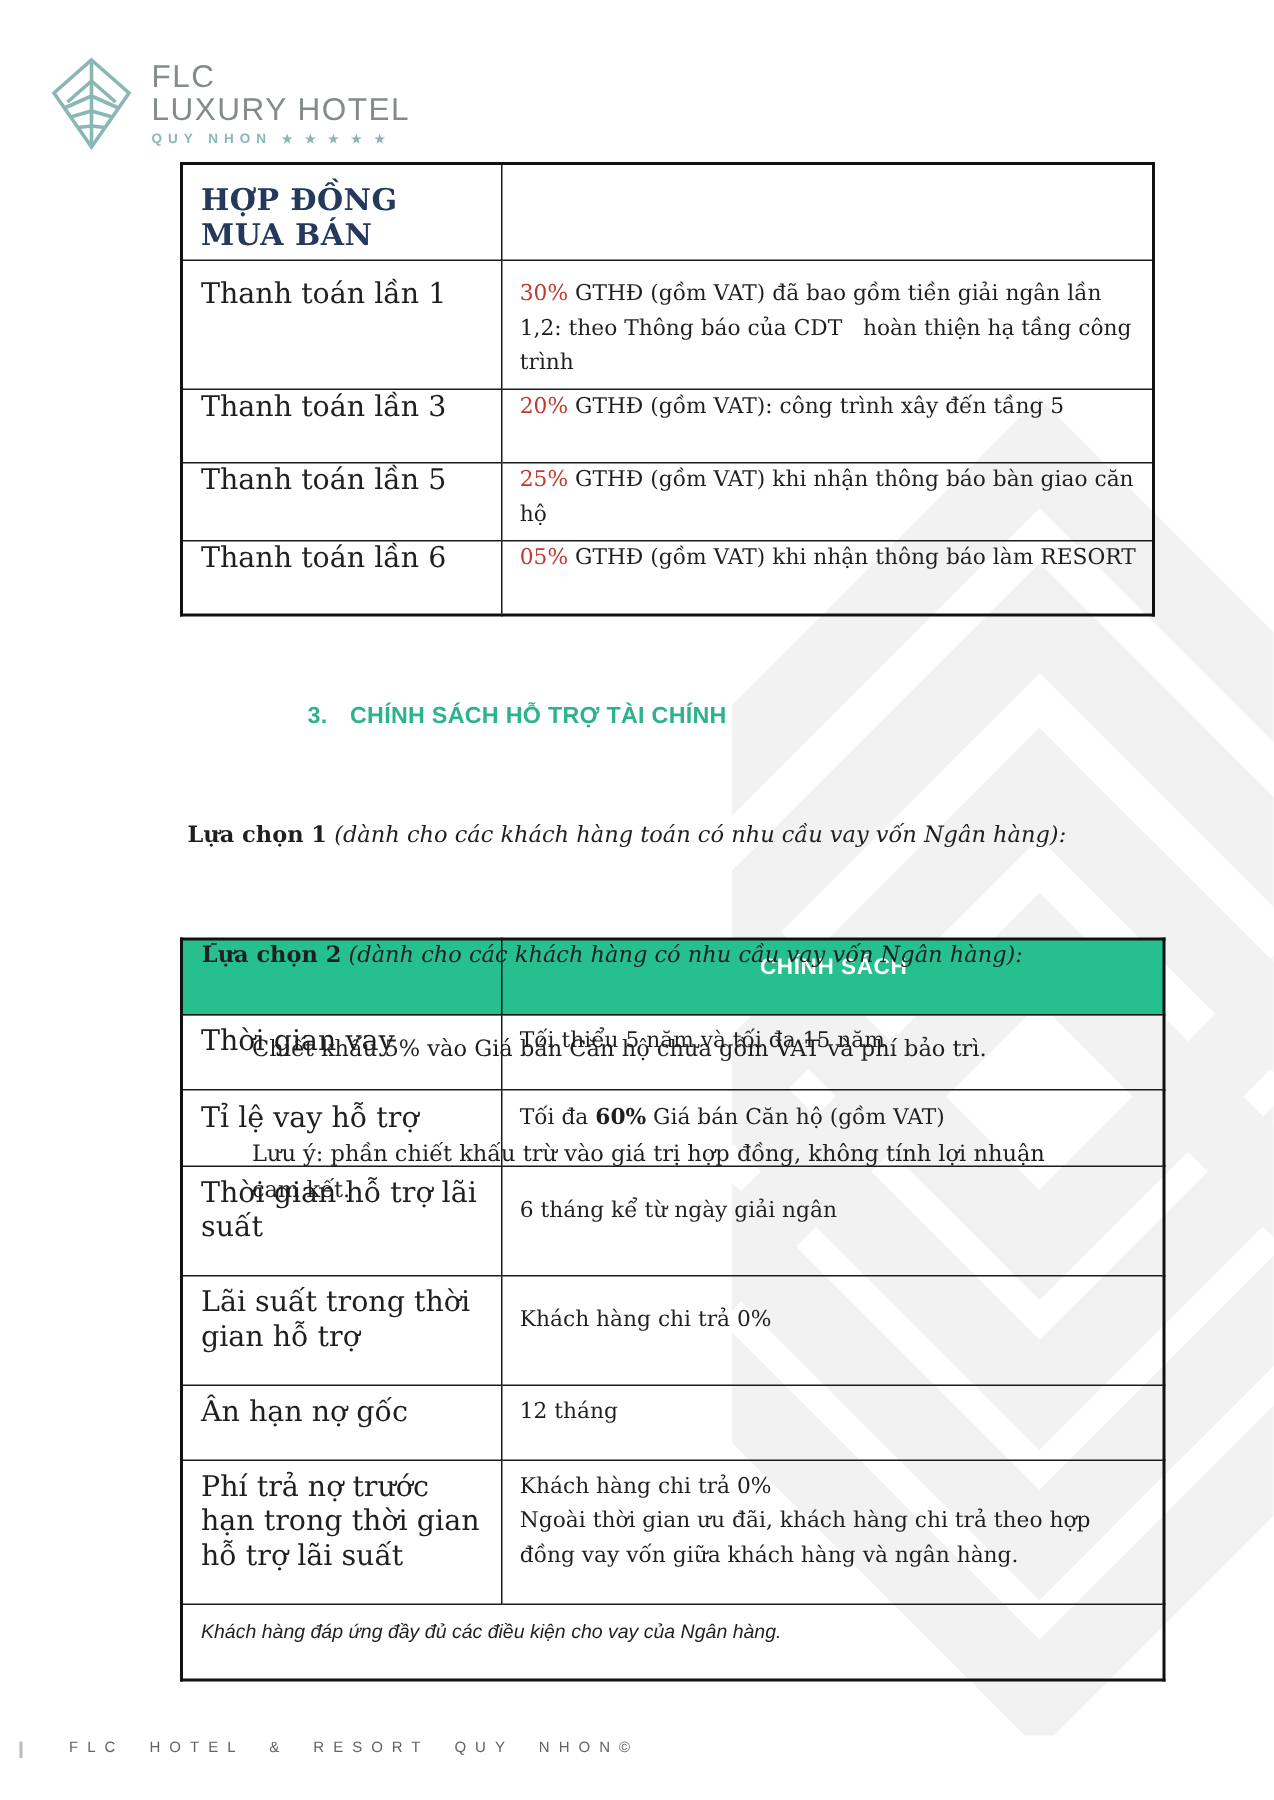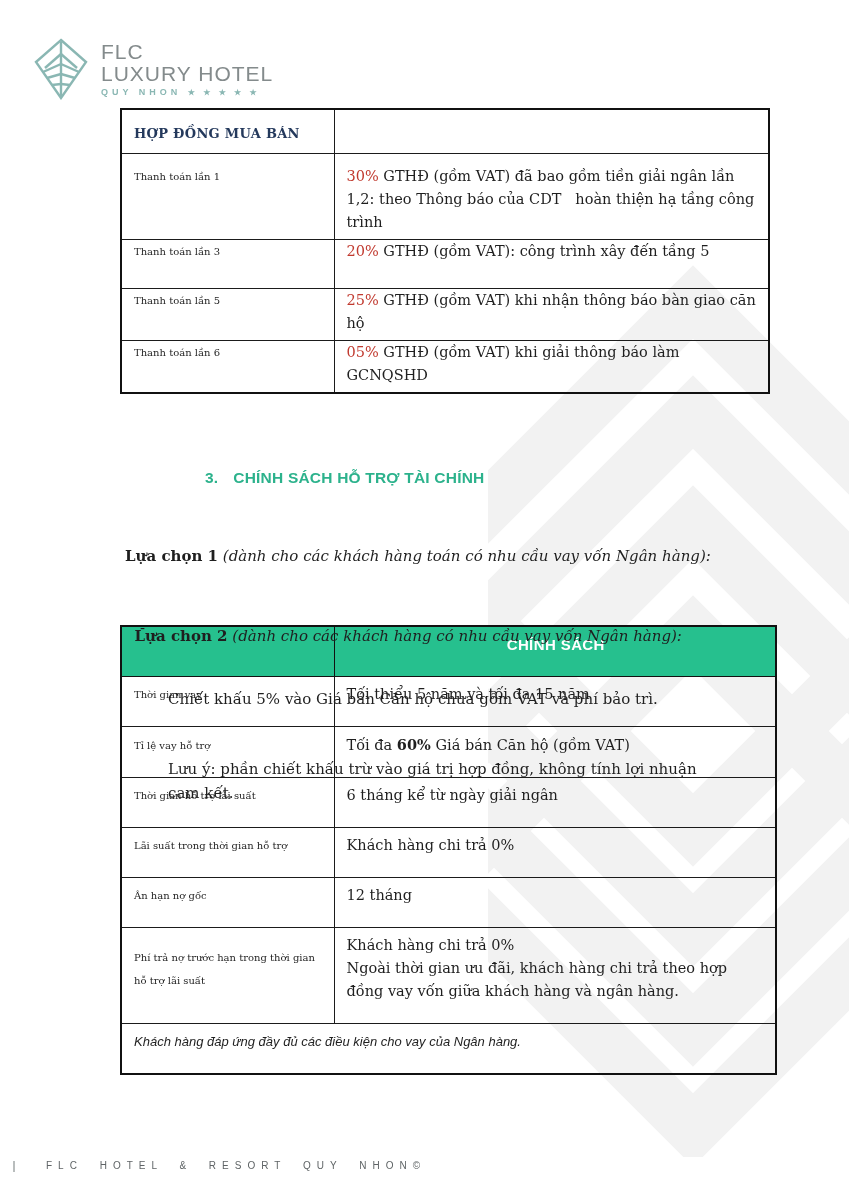--- a/index.html
+++ b/index.html
@@ -39,7 +39,7 @@
   #contract-table col.c2 { width:435px; }
   #contract-table td { padding:11px 10px 5px 12px; }
   #contract-table .hrow td { height:44px; padding-top:12px; }
-  #contract-table .hcell { color:#24395c; font-weight:bold; font-size:13px; letter-spacing:0.3px; }
+  #contract-table .hcell { color:#24395c; font-weight:bold; font-size:20px; letter-spacing:0.3px; }
   #contract-table .r2 td { height:50px; }
   #contract-table .r1 td { height:49px; padding-top:0; }
   .lbl { font-size:10px; }

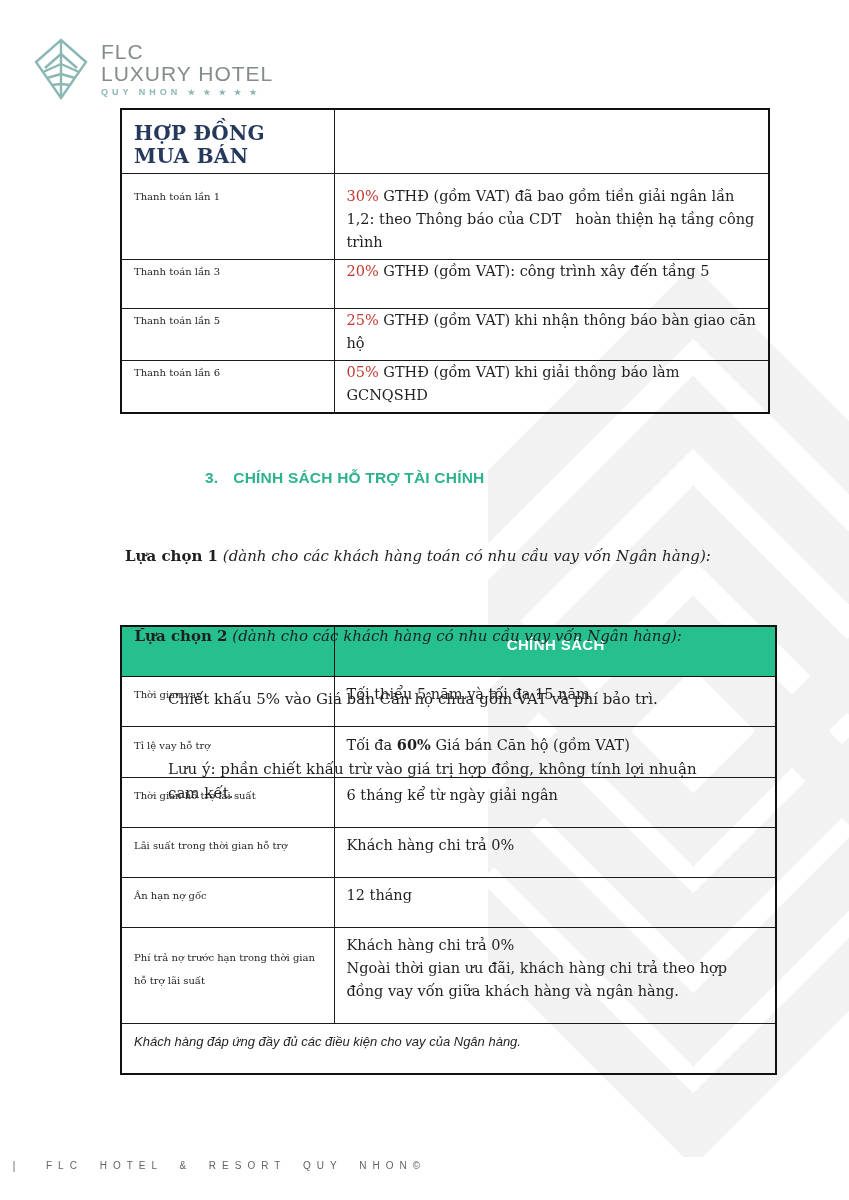--- a/index.html
+++ b/index.html
@@ -42,7 +42,7 @@
   #contract-table .hcell { color:#24395c; font-weight:bold; font-size:20px; letter-spacing:0.3px; }
   #contract-table .r2 td { height:50px; }
   #contract-table .r1 td { height:49px; padding-top:0; }
-  .lbl { font-size:10px; }
+  .lbl { font-size:19px; }
   .pct { color:#c13a2f; }
 
   

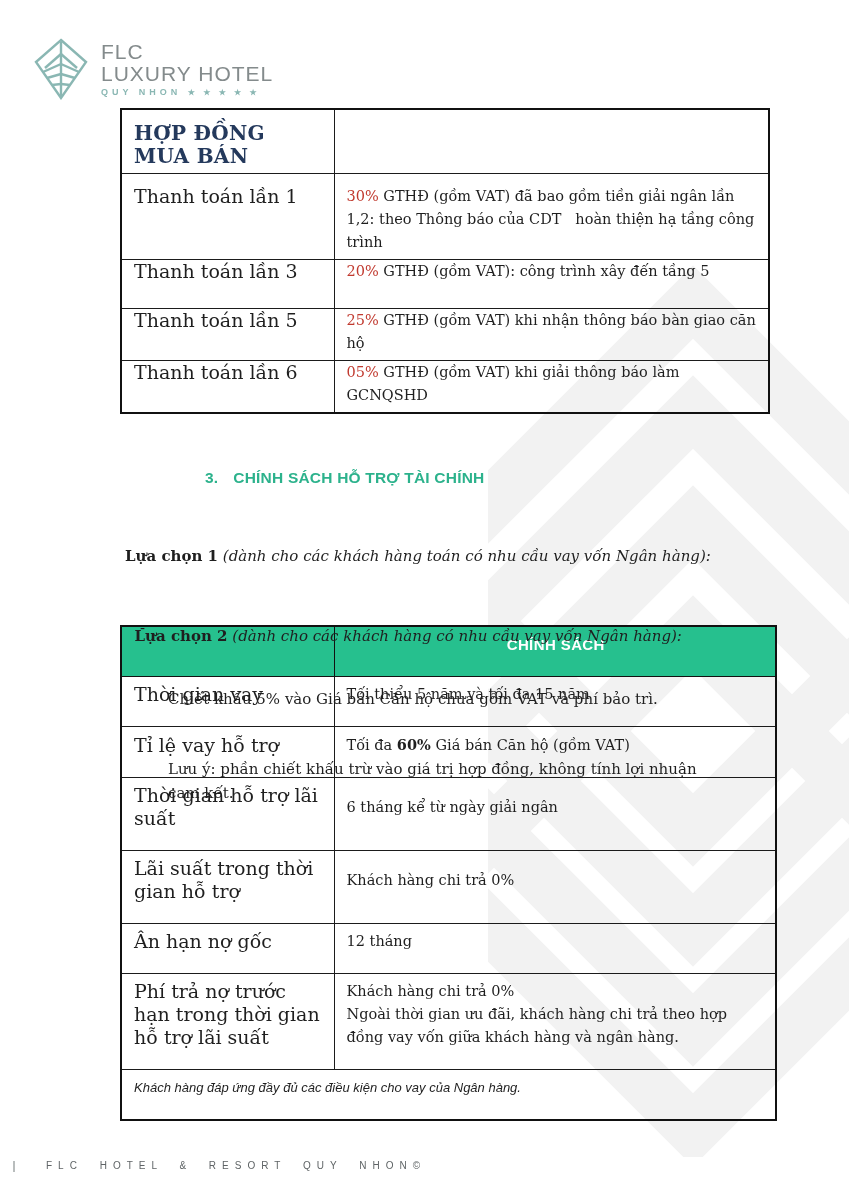--- a/index.html
+++ b/index.html
@@ -144,7 +144,7 @@
     </tr>
     <tr class="r1">
       <td class="lbl">Thanh toán lần 6</td>
-      <td class="pre"><span class="pct">05%</span><span> GTHĐ (gồm VAT) khi giải thông báo làm GCNQSHD</span></td>
+      <td class="pre"><span class="pct">05%</span><span> GTHĐ (gồm VAT) khi nhận thông báo làm RESORT</span></td>
     </tr>
   </tbody>
     </table>

